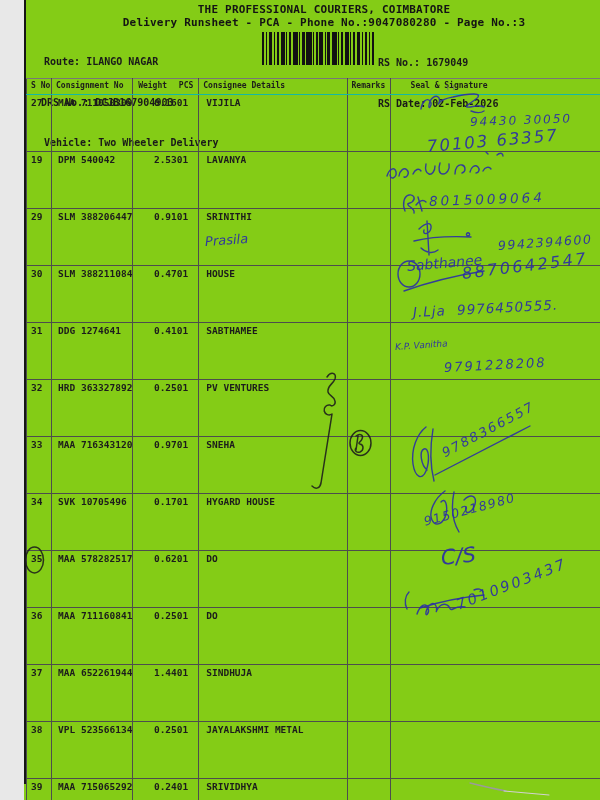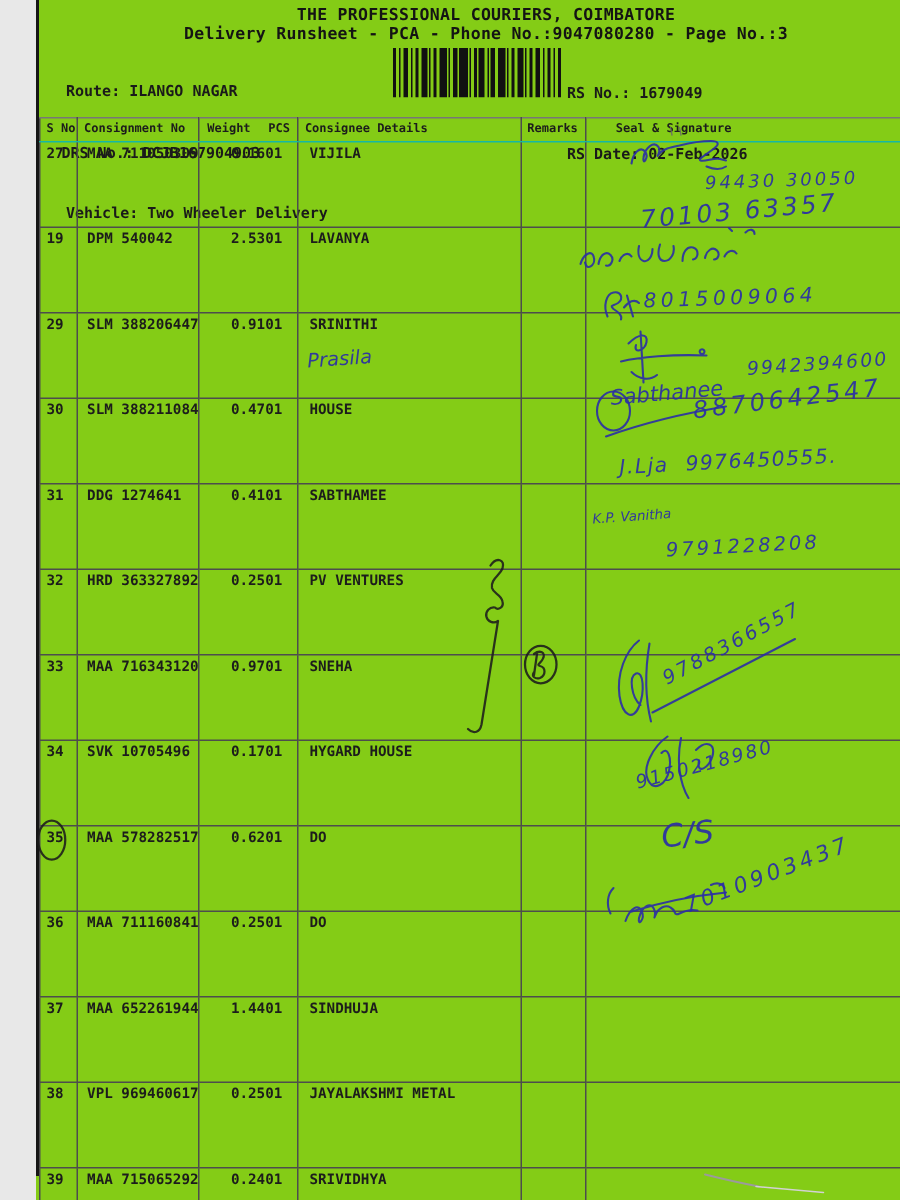--- a/index.html
+++ b/index.html
@@ -261,7 +261,7 @@
         </tr>
       <tr>
           <td class="c-sno">38</td>
-          <td class="c-con">VPL 969460617</td>
+          <td class="c-con">VPL 523566134</td>
           <td>
             <span class="wtflex">
               <span>0.250</span>

